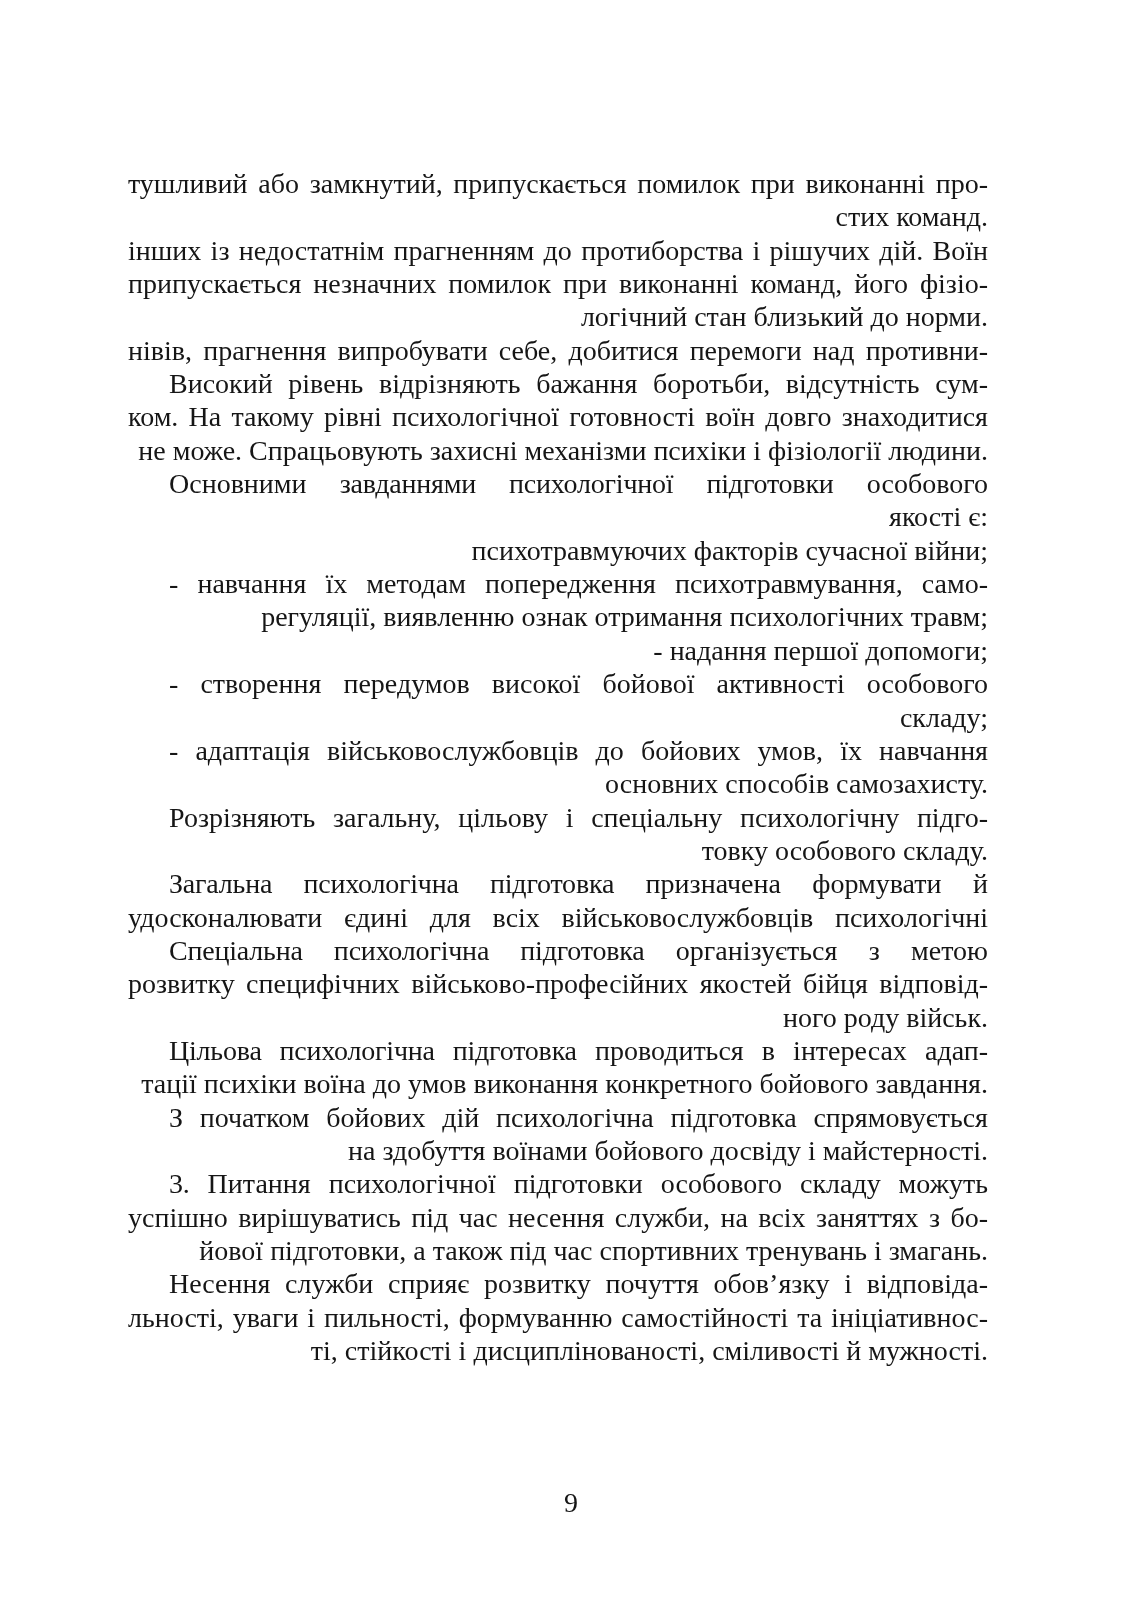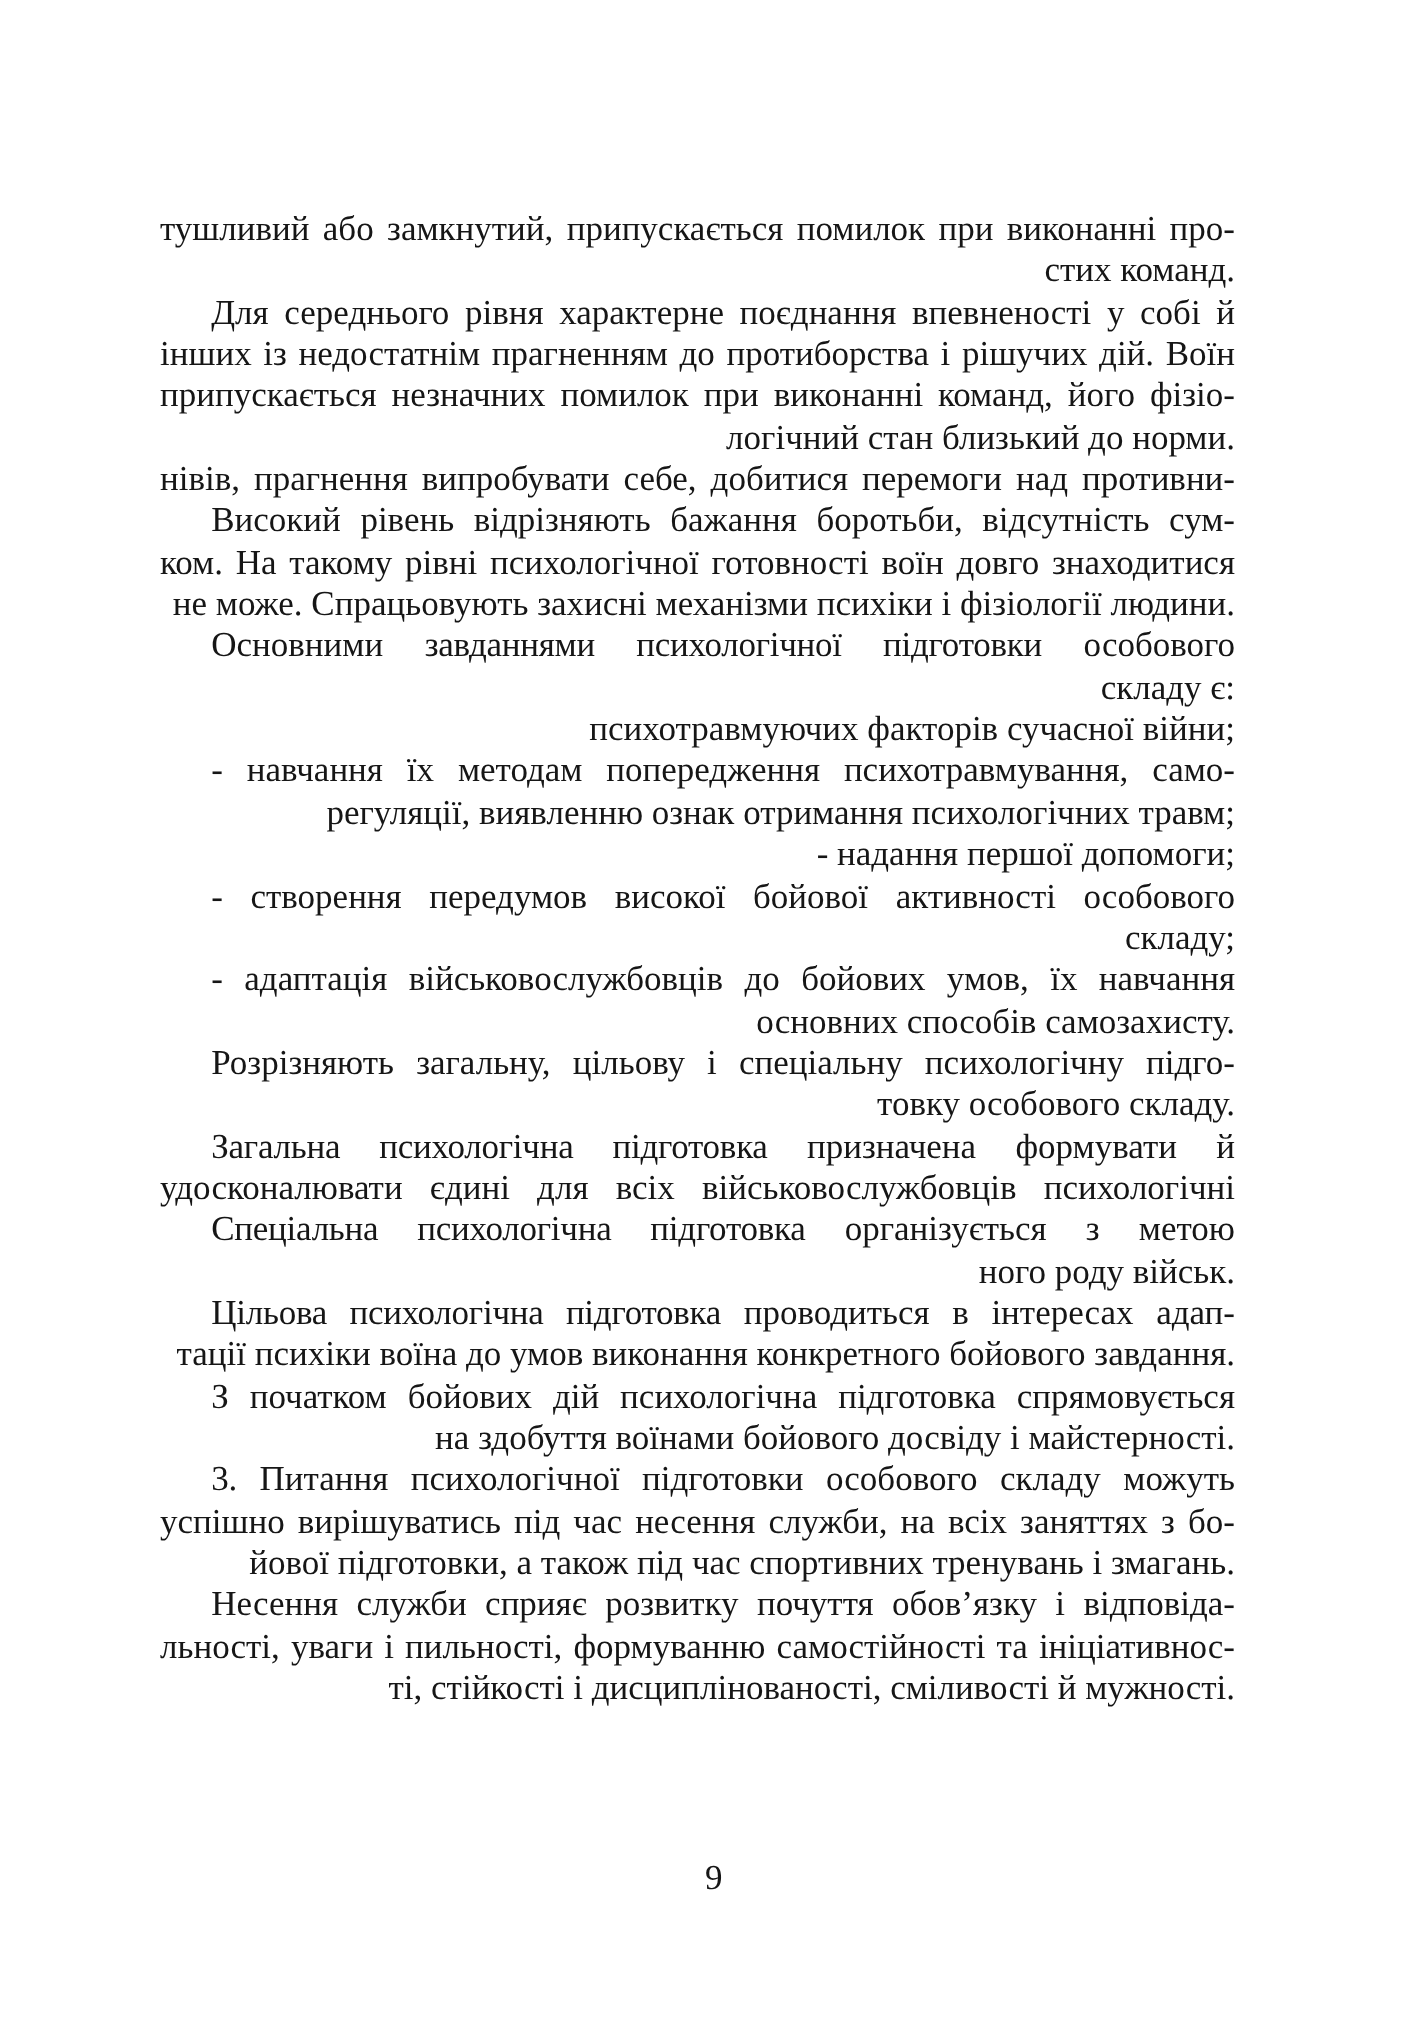--- a/index.html
+++ b/index.html
@@ -59,7 +59,6 @@
   <div class="text-block">
       <div class="line just"><span>тушливий або замкнутий, припускається помилок при виконанні про-</span></div>
       <div class="line"><span>стих команд.</span></div>
-      <div class="line just indent"><span>Для середнього рівня характерне поєднання впевненості у собі й</span></div>
       <div class="line just"><span>інших із недостатнім прагненням до протиборства і рішучих дій. Воїн</span></div>
       <div class="line just"><span>припускається незначних помилок при виконанні команд, його фізіо-</span></div>
       <div class="line"><span>логічний стан близький до норми.</span></div>

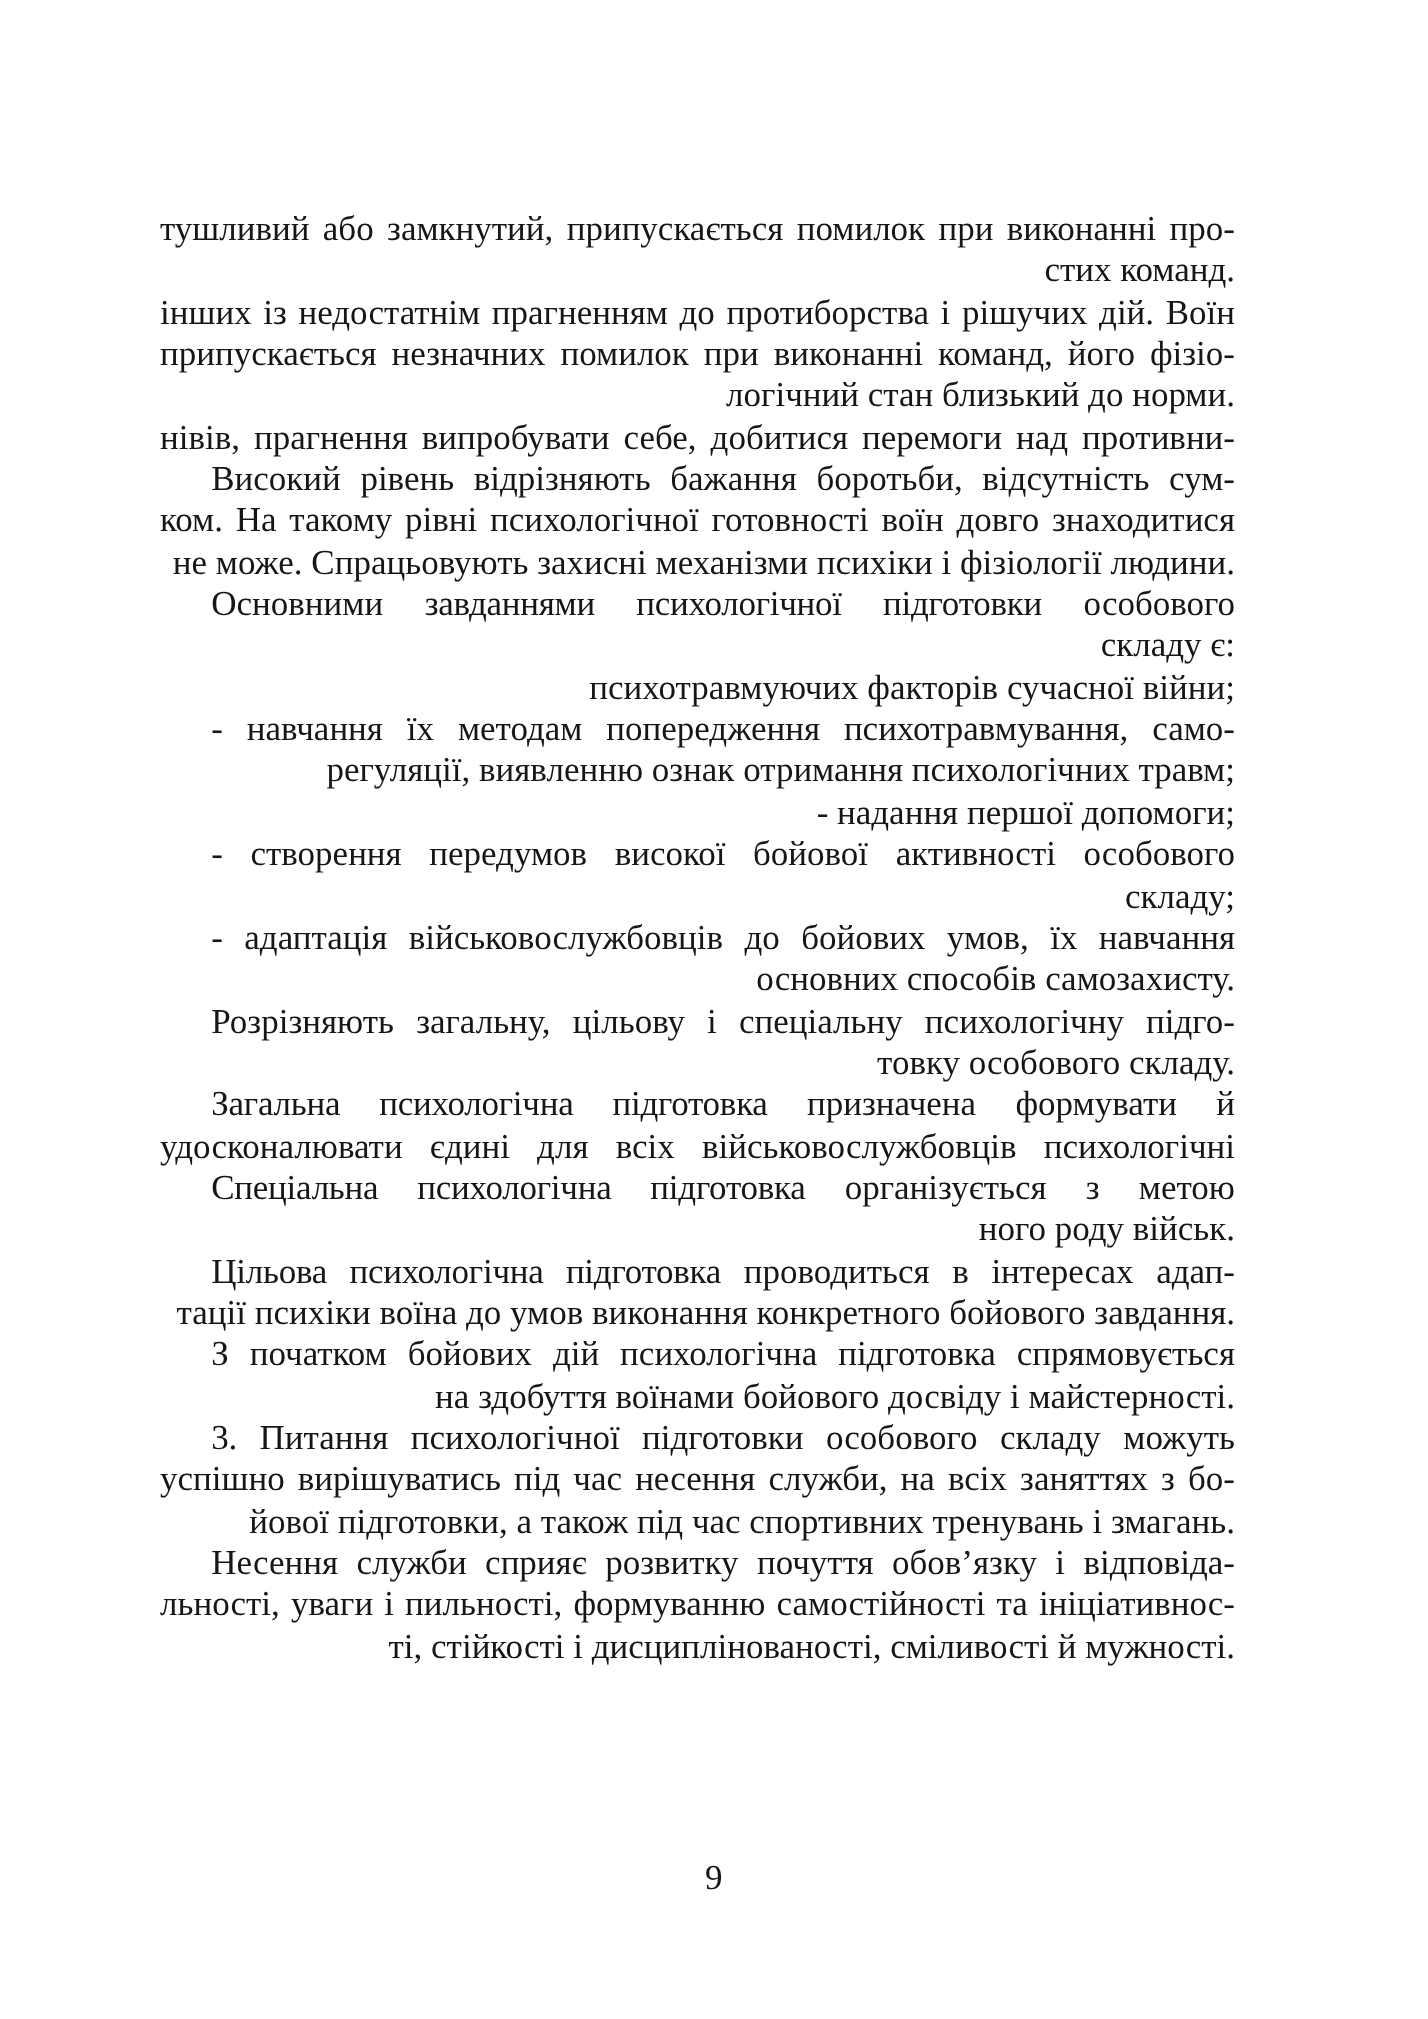--- a/index.html
+++ b/index.html
@@ -67,7 +67,7 @@
       <div class="line just"><span>ком. На такому рівні психологічної готовності воїн довго знаходитися</span></div>
       <div class="line"><span>не може. Спрацьовують захисні механізми психіки і фізіології людини.</span></div>
       <div class="line just indent"><span>Основними </span><span class="b">завданнями психологічної підготовки</span><span> особового</span></div>
-      <div class="line"><span>складу є:</span></div>
+      <div class="line"><span>якості є:</span></div>
       <div class="line"><span>психотравмуючих факторів сучасної війни;</span></div>
       <div class="line just indent"><span>- навчання їх методам попередження психотравмування, само-</span></div>
       <div class="line"><span>регуляції, виявленню ознак отримання психологічних травм;</span></div>

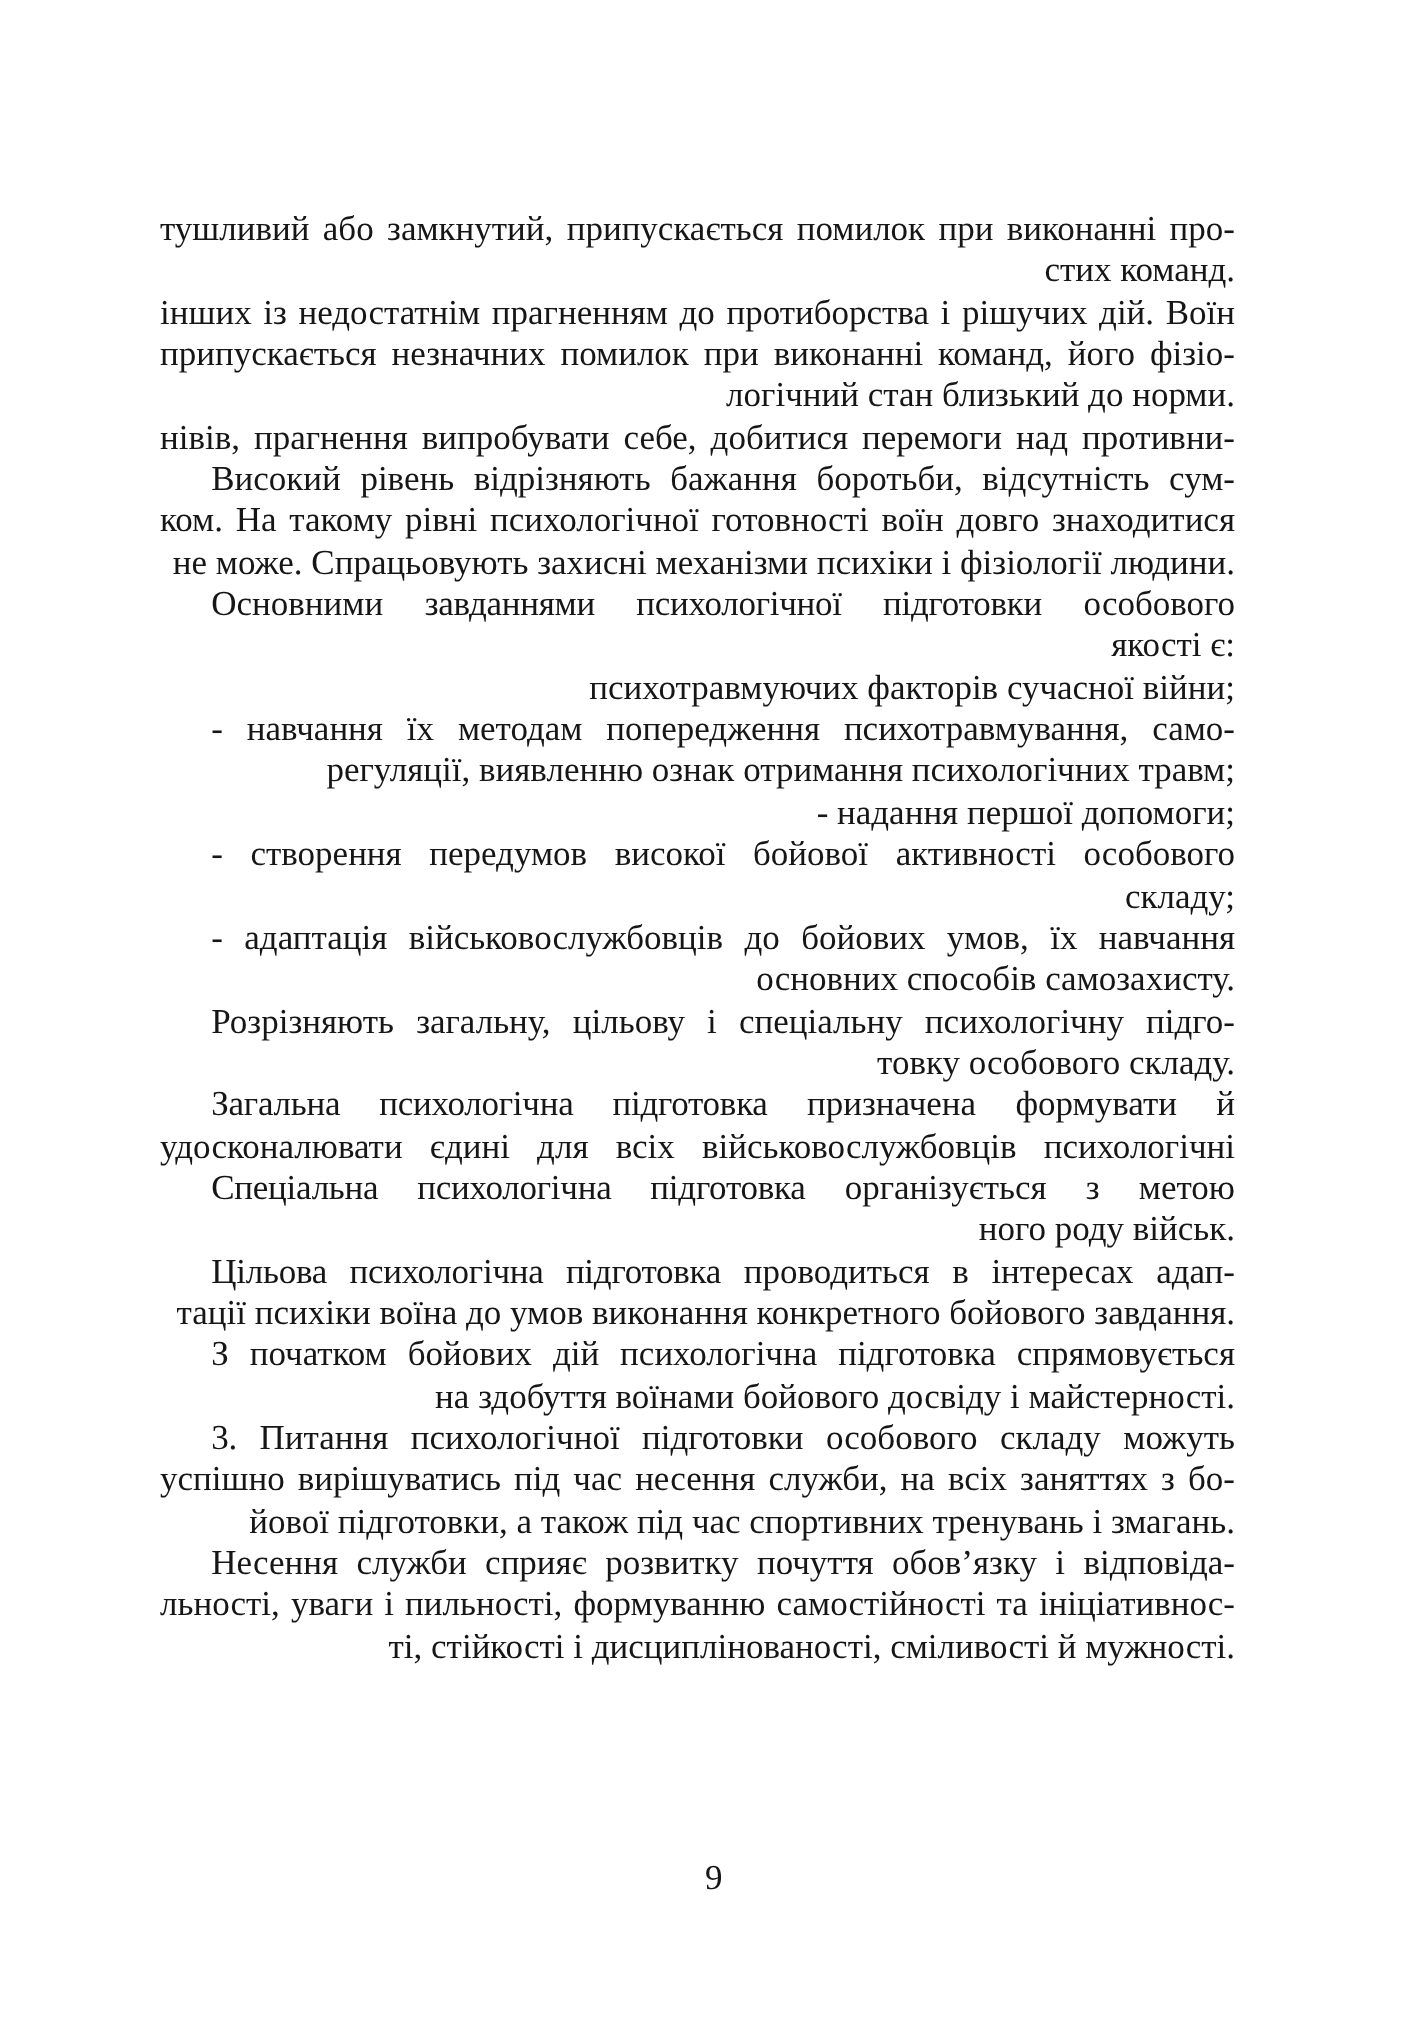--- a/index.html
+++ b/index.html
@@ -81,6 +81,7 @@
       <div class="line just indent"><span class="b">Загальна психологічна підготовка</span><span> призначена формувати й</span></div>
       <div class="line just"><span>удосконалювати єдині для всіх військовослужбовців психологічні</span></div>
       <div class="line just indent"><span class="b">Спеціальна психологічна підготовка</span><span> організується з метою</span></div>
+      <div class="line just"><span>розвитку специфічних військово-професійних якостей бійця відповід-</span></div>
       <div class="line"><span>ного роду військ.</span></div>
       <div class="line just indent"><span class="b">Цільова психологічна підготовка</span><span> проводиться в інтересах адап-</span></div>
       <div class="line"><span>тації психіки воїна до умов виконання конкретного бойового завдання.</span></div>

